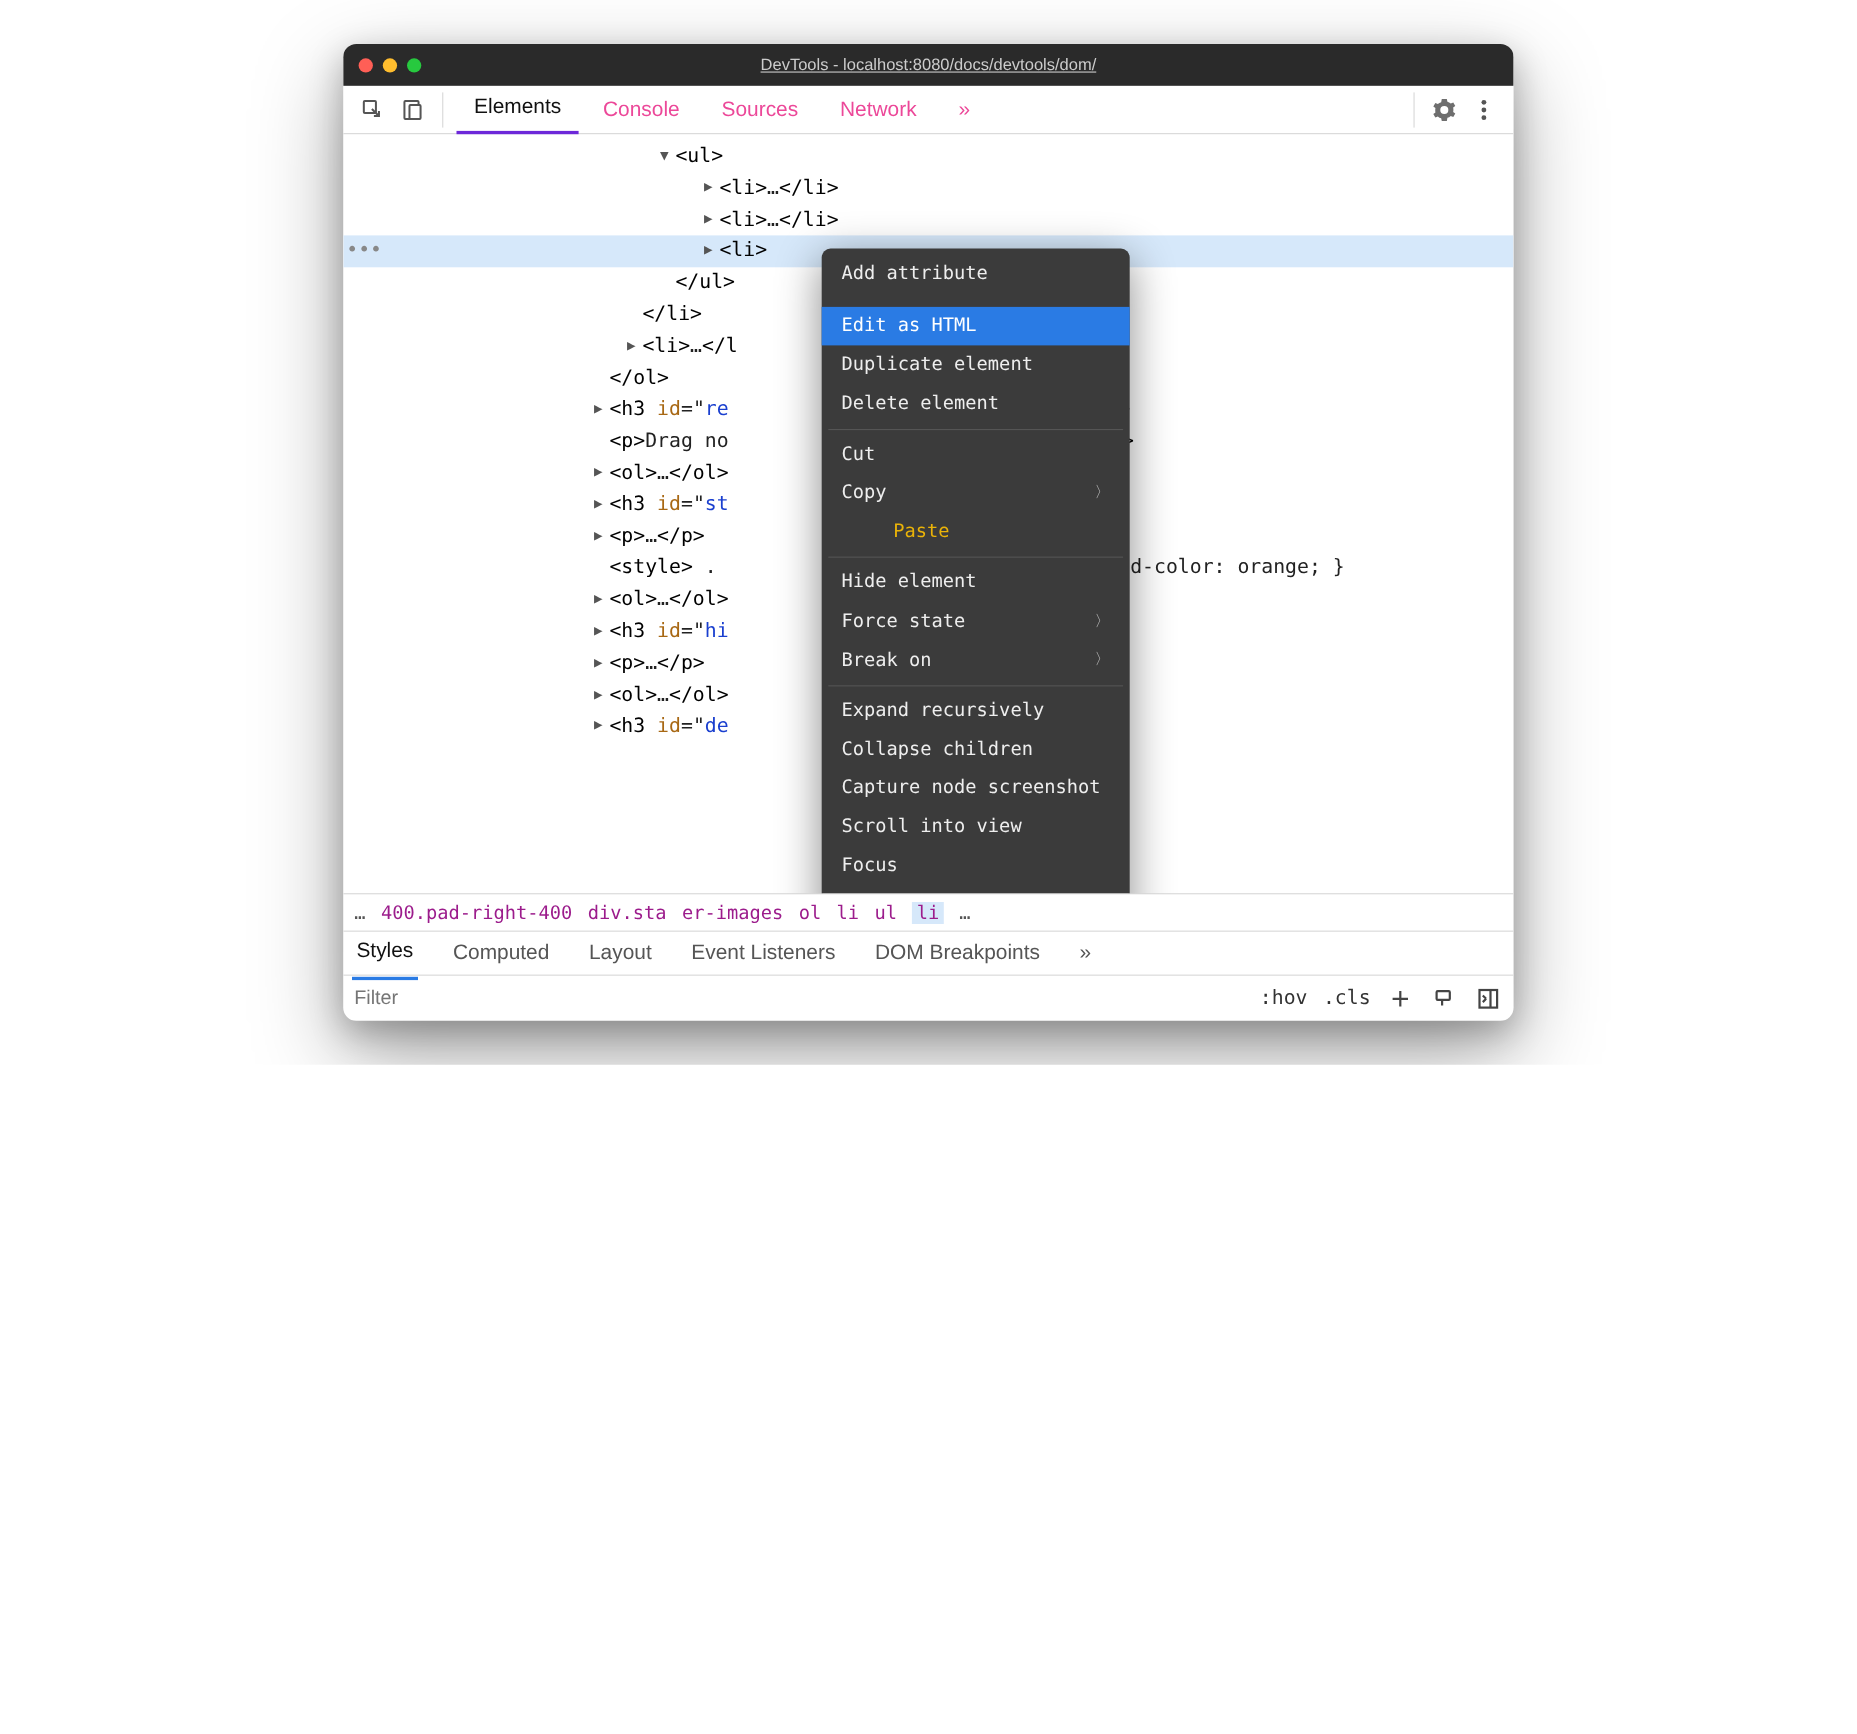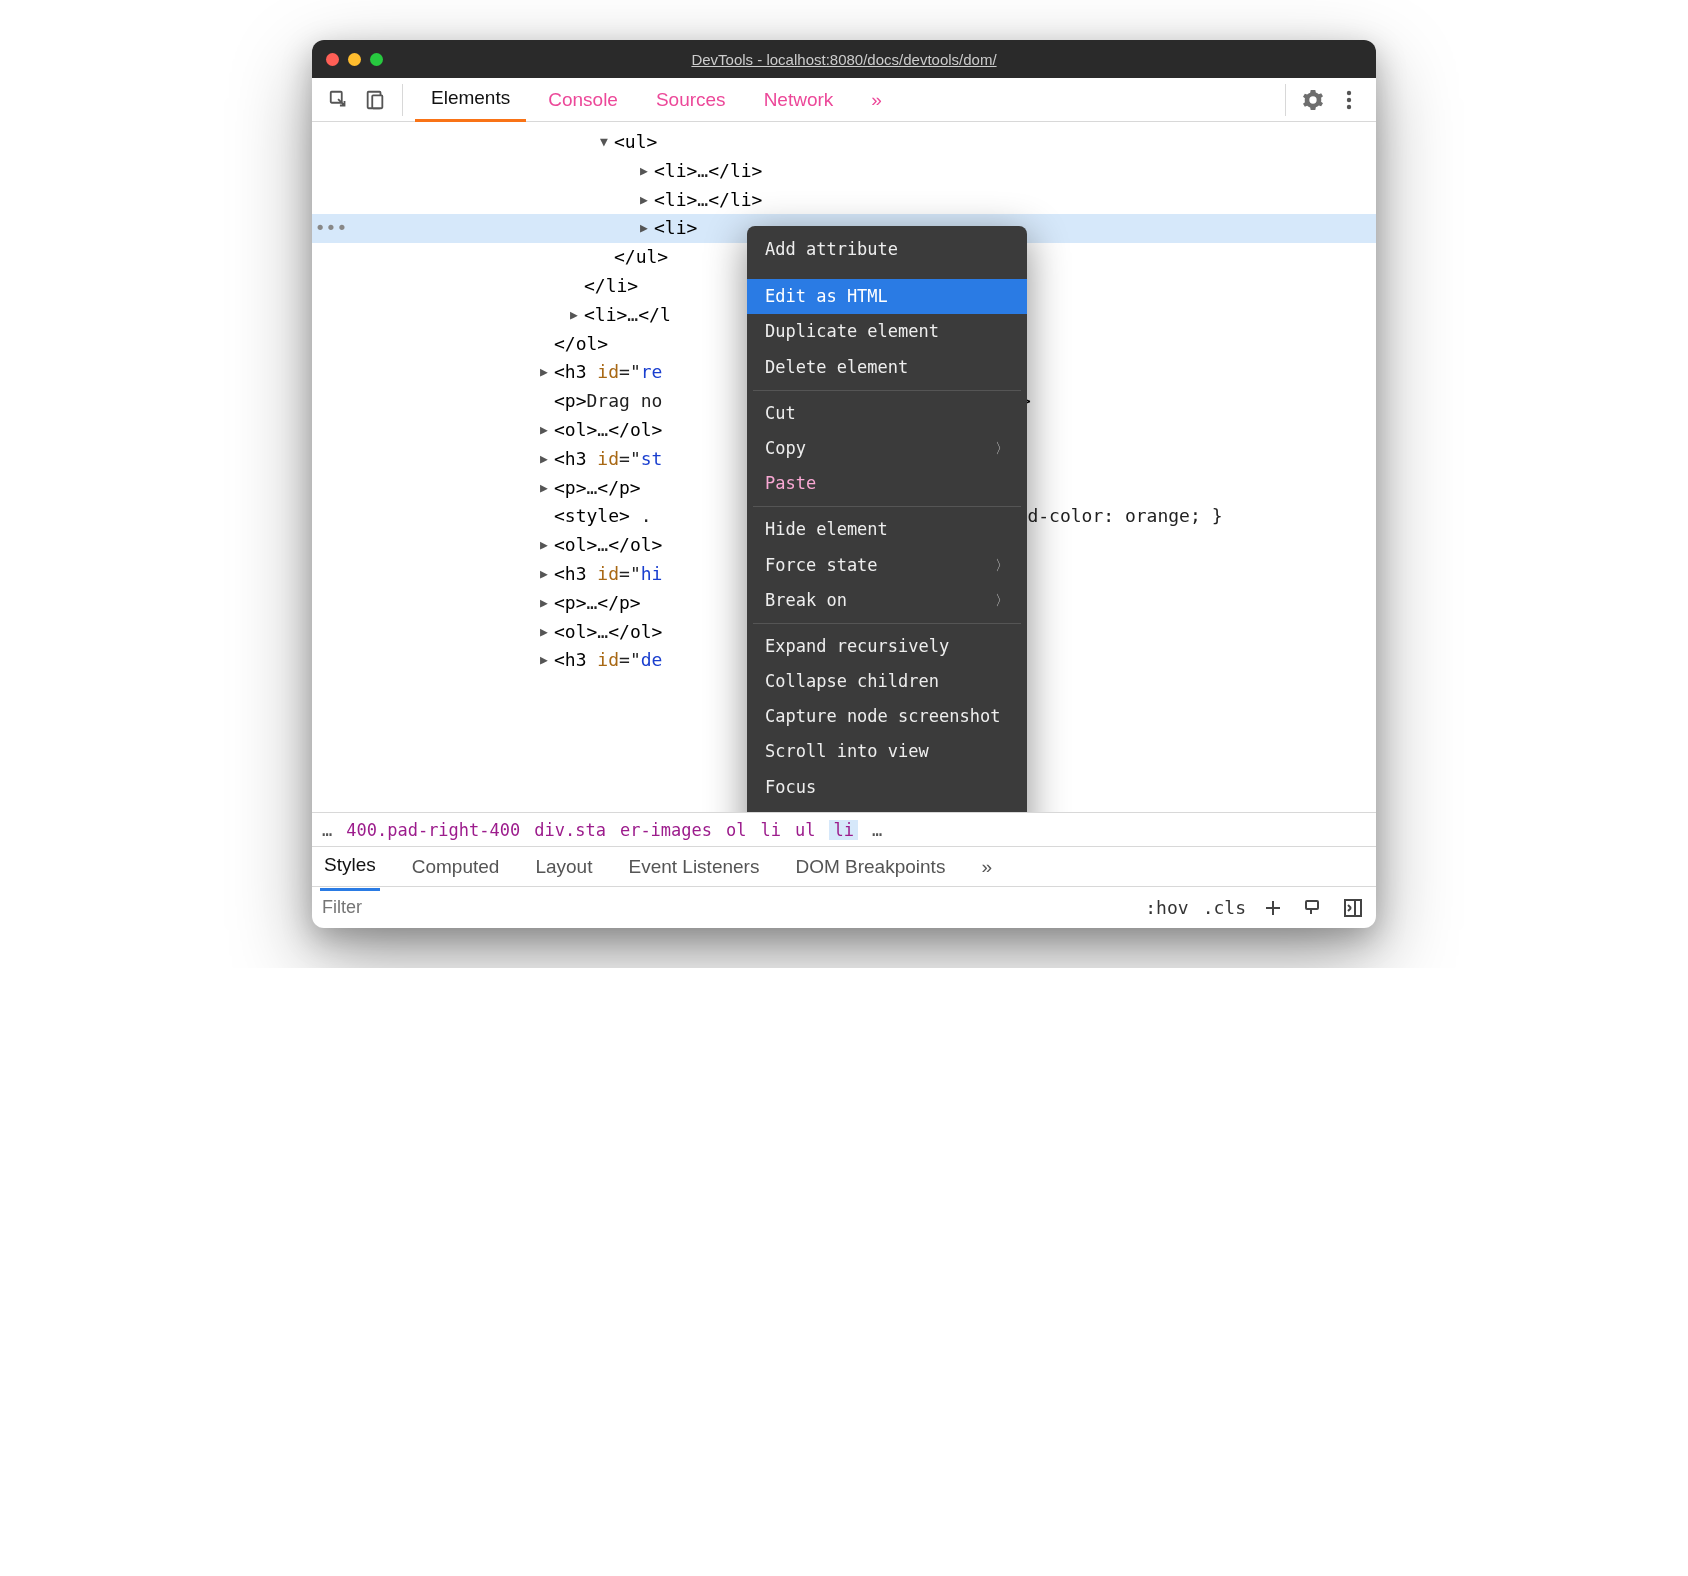--- a/index.html
+++ b/index.html
@@ -17,7 +17,7 @@
 .tb-icon { width:30px; height:30px; display:flex; align-items:center; justify-content:center; color:#555; cursor:pointer; }
 .tb-sep { width:1px; height:32px; background:#d8d8d8; margin:0 6px; }
 .tb-tab { padding:0 16px; height:44px; display:flex; align-items:center; font-size:19px; color:#ec4899; cursor:pointer; }
-.tb-tab.active { color:#111; border-bottom:3px solid #f97316; font-weight:500; }
+.tb-tab.active { color:#111; border-bottom:3px solid #6d28d9; font-weight:500; }
 .tb-spacer { flex:1; }
 
 .elements { font-family: Menlo, Consolas, monospace; font-size:18px; line-height:1.6; padding:6px 0 6px 0; height:690px; overflow:hidden; position:relative; }

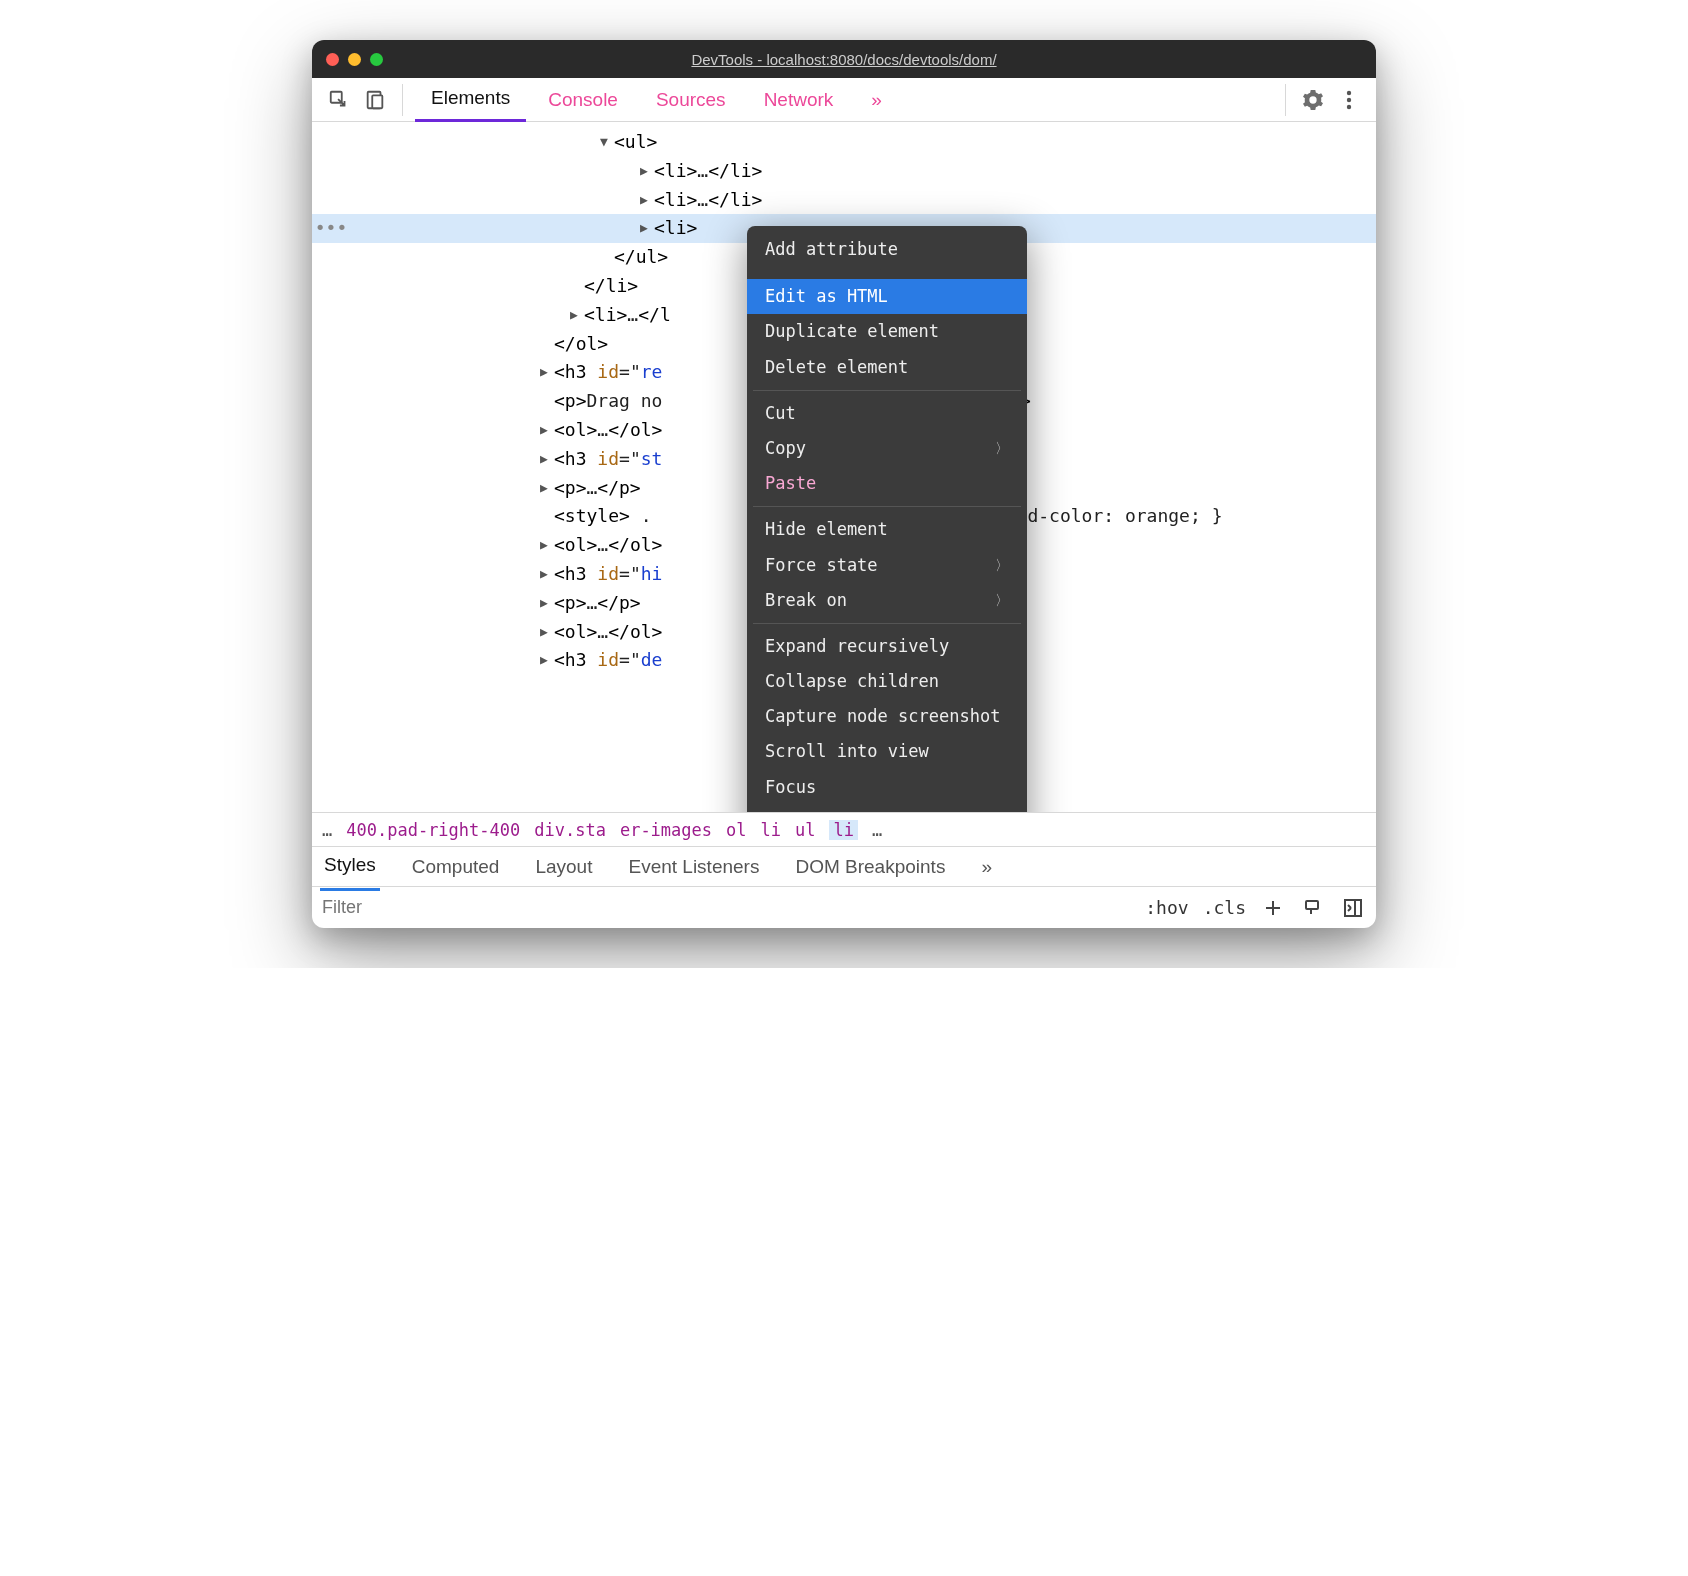--- a/index.html
+++ b/index.html
@@ -34,7 +34,7 @@
 .context-menu { position:absolute; left:435px; top:104px; width:280px; background:#3b3b3b; border-radius:8px; padding:6px 0; box-shadow:0 10px 40px rgba(0,0,0,0.45); font-size:17px; color:#eee; z-index:20; }
 .cm-item { padding:4px 18px; display:flex; align-items:center; justify-content:space-between; cursor:pointer; }
 .cm-item.highlight { background:#2a7be4; color:#fff;margin-top:12px; }
-.cm-item.disabled { color:#f9a8d4; }
+.cm-item.disabled { color:#eab308;margin-left:47px; }
 .cm-sep { height:1px; background:#555; margin:5px 6px; }
 .cm-chevron { font-size:14px; color:#bbb; }
 

